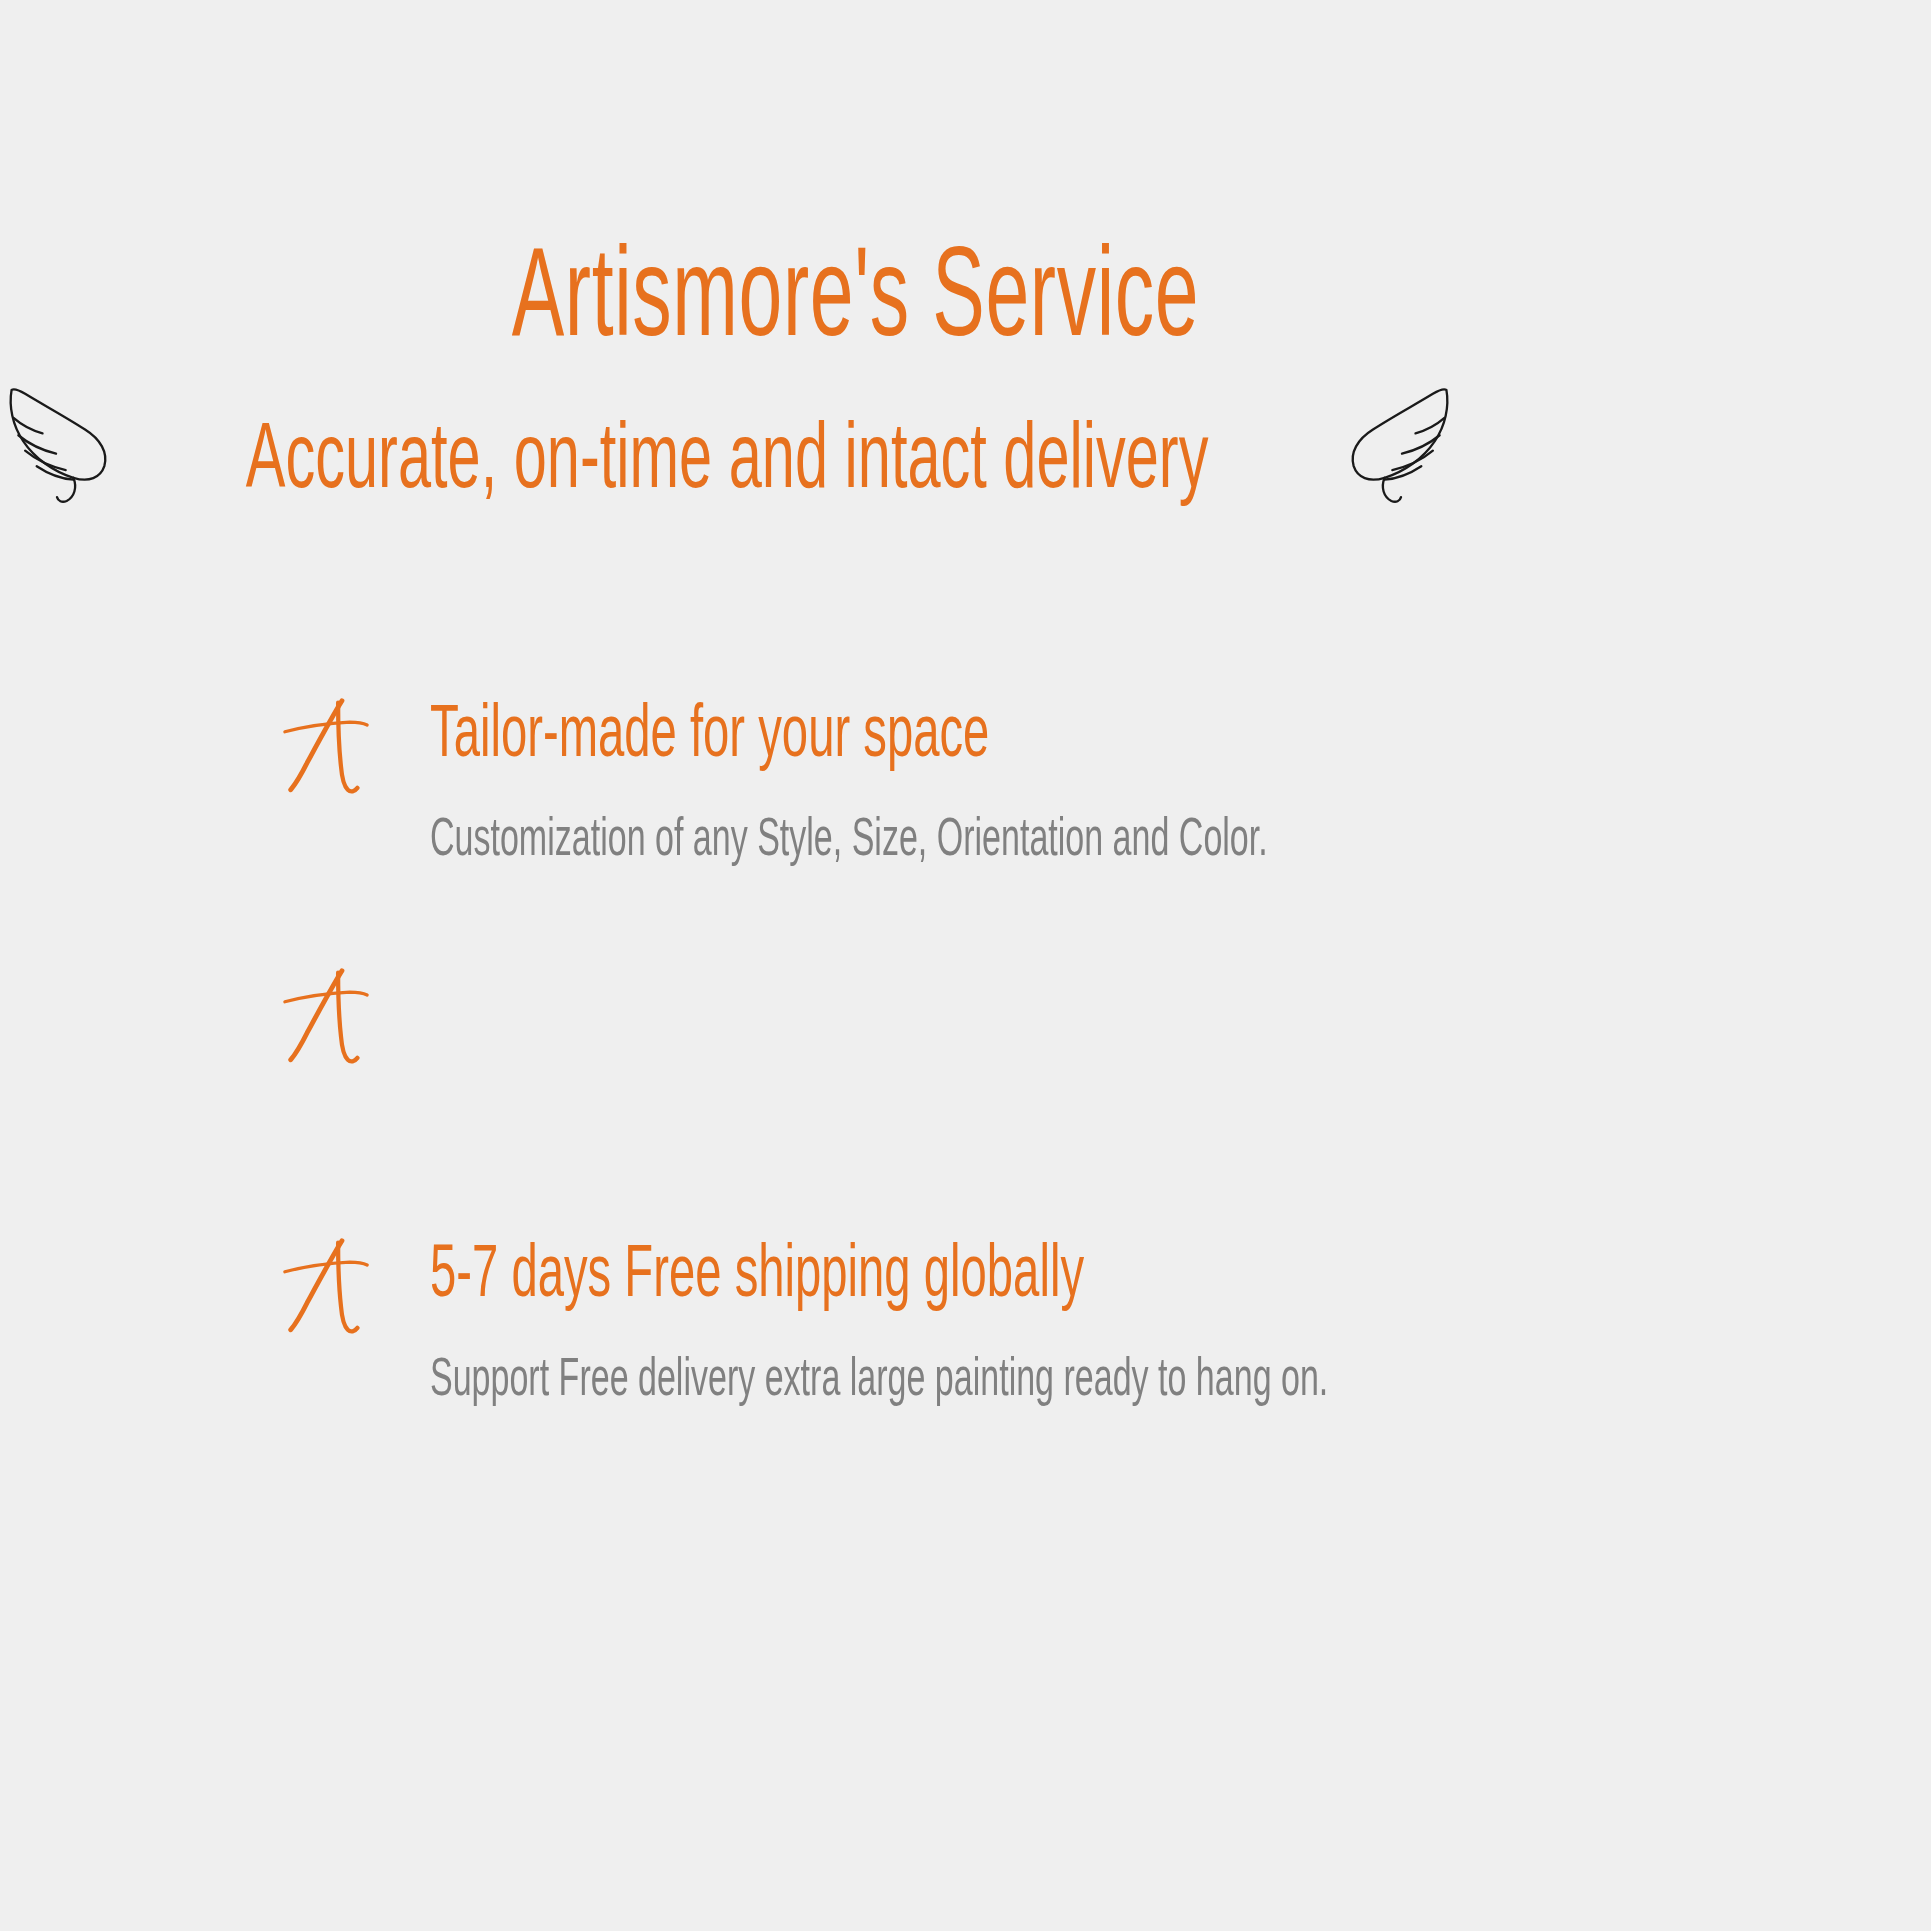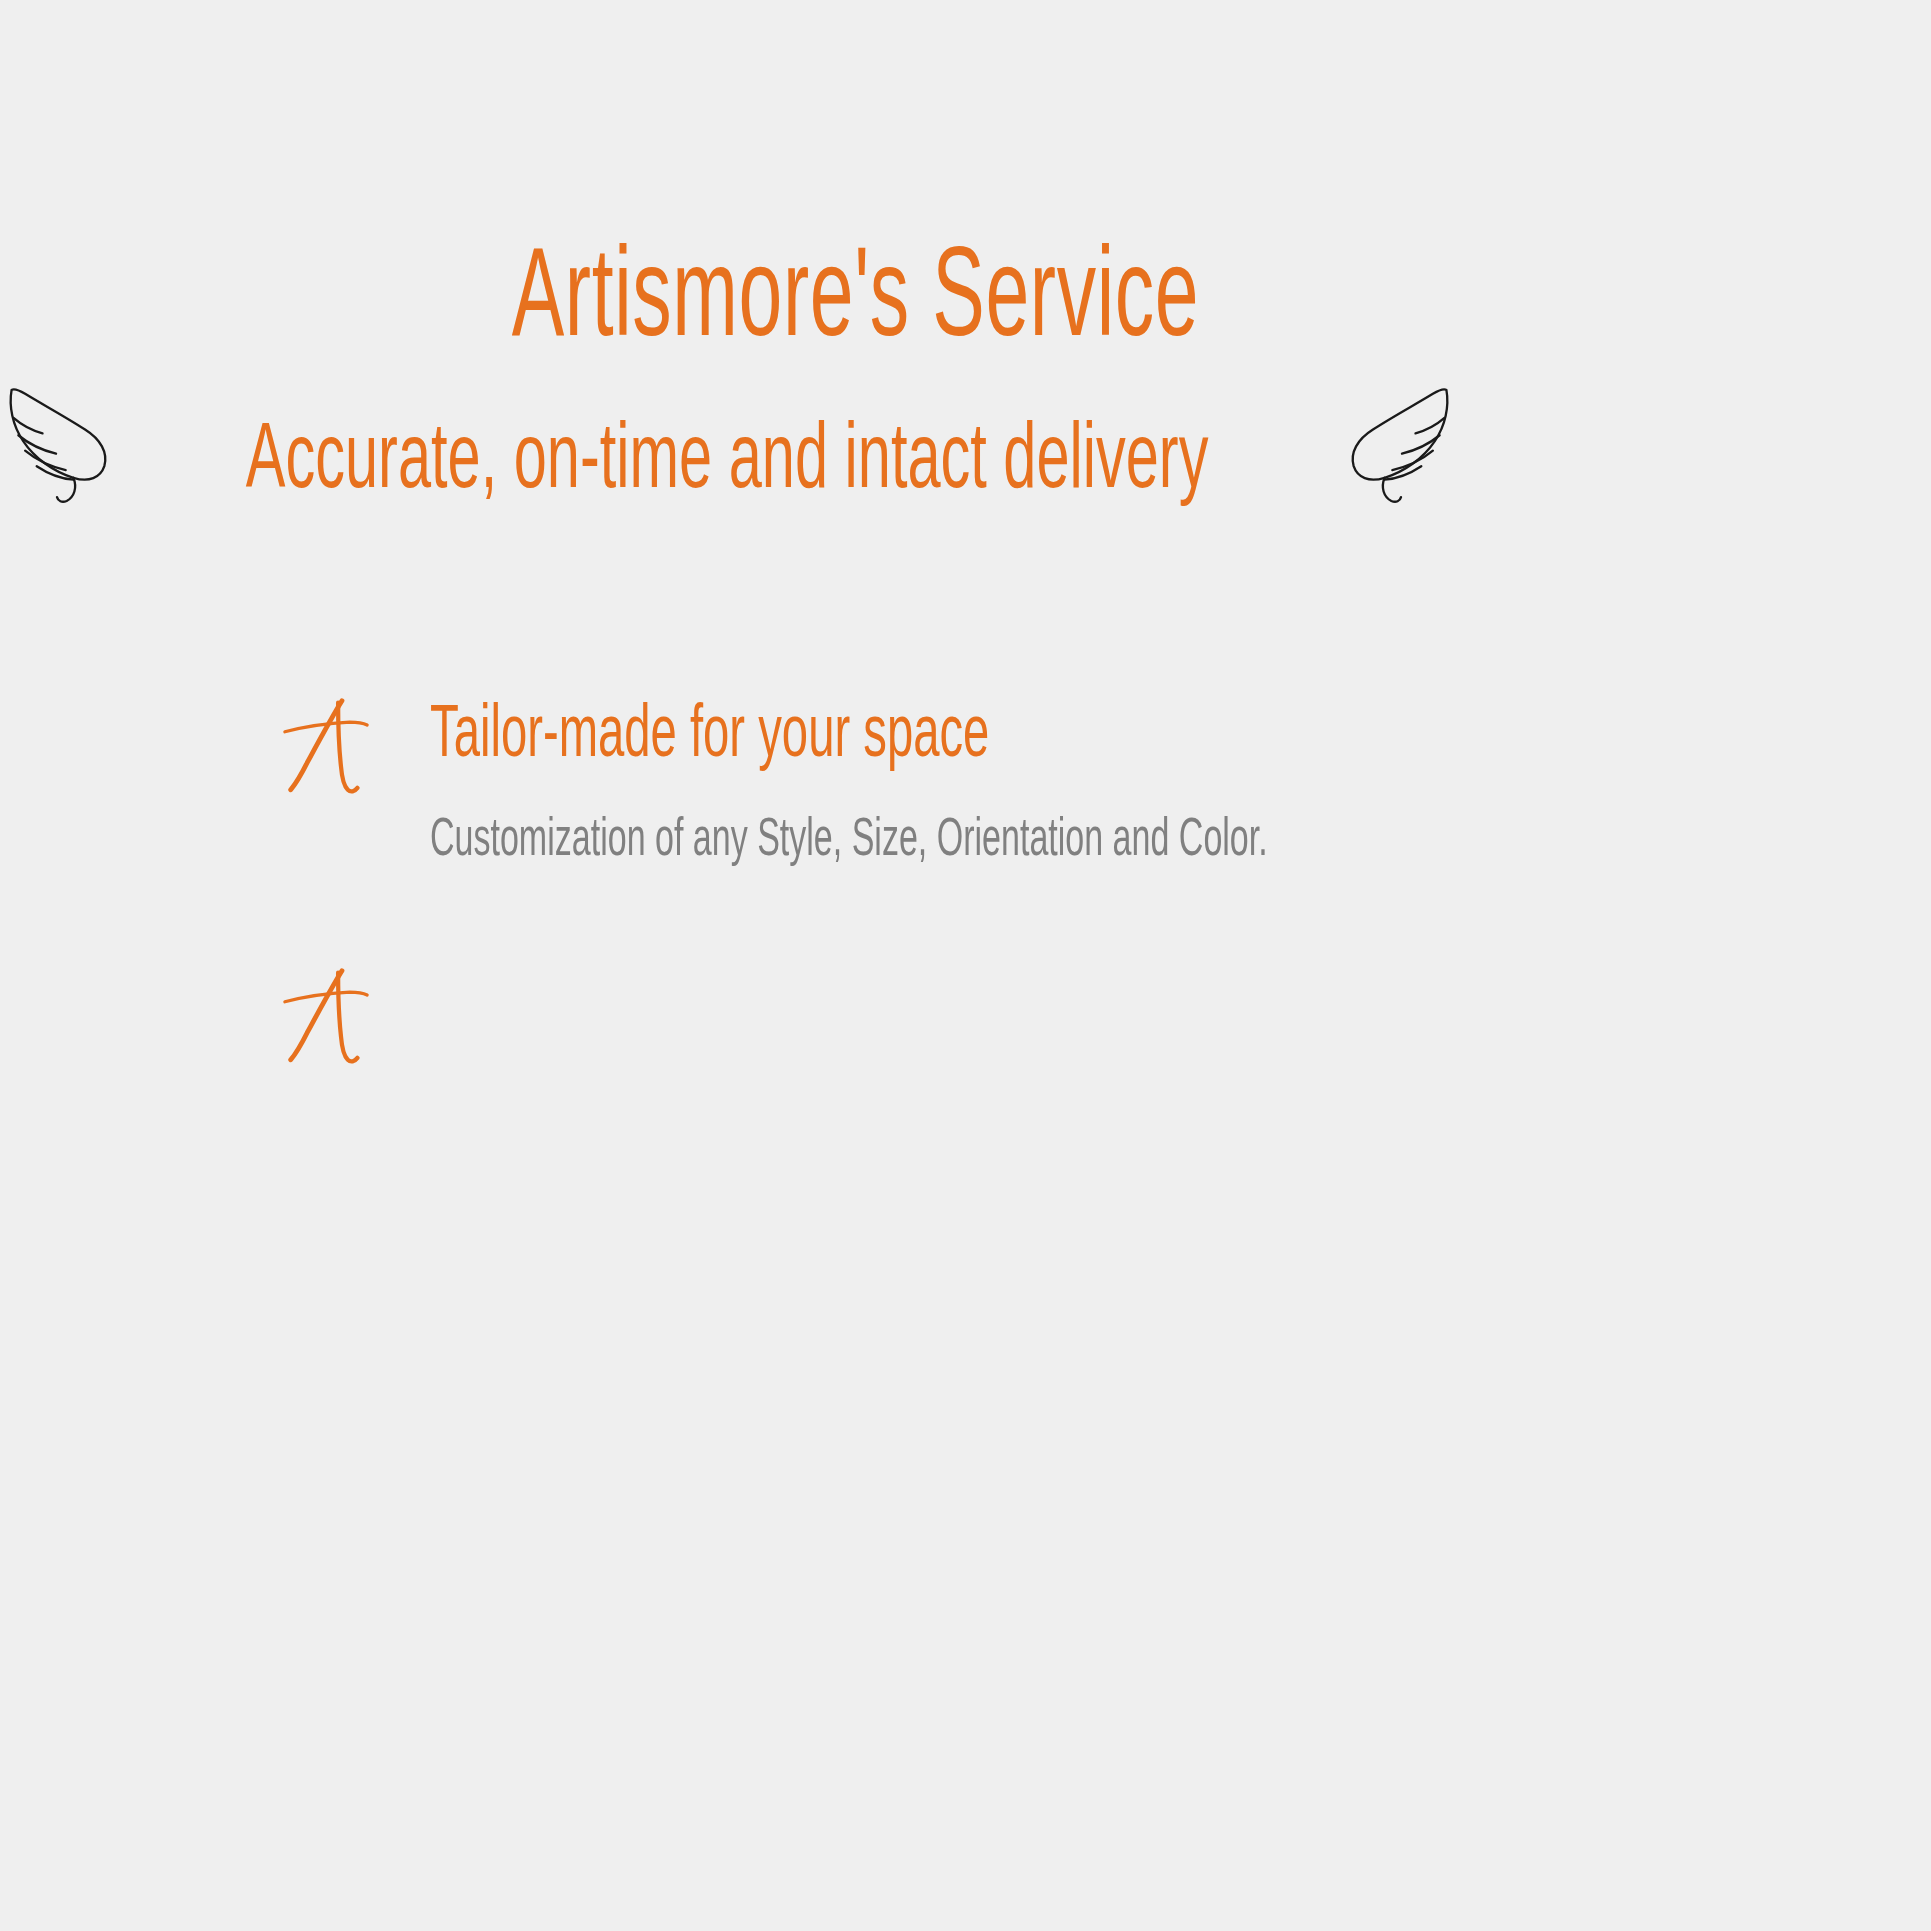--- a/index.html
+++ b/index.html
@@ -195,6 +195,21 @@
       </span>
     </div>
 
+    <div class="feature">
+      <span class="feature-icon">
+        <svg viewBox="0 0 92 104" xmlns="http://www.w3.org/2000/svg">
+          <g fill="none" stroke="#e7711e" stroke-linecap="round" stroke-linejoin="round">
+            <path d="M62 6 C 52 22, 38 48, 26 70 C 20 82, 14 92, 9 98" stroke-width="5"></path>
+            <path d="M58 8 C 58 30, 59 56, 61 74 C 62 86, 64 94, 68 98 C 71 101, 75 100, 78 96" stroke-width="4.4"></path>
+            <path d="M3 38 C 22 33, 48 29, 70 28 C 78 28, 84 29, 88 31" stroke-width="3.4"></path>
+          </g>
+        </svg>
+      </span>
+      <div class="feature-body">
+        <div class="feature-title">5-7 days Free shipping globally</div>
+        <div class="feature-desc">Support Free delivery extra large painting ready to hang on.</div>
+      </div>
+    </div>
 
 
   </div>

